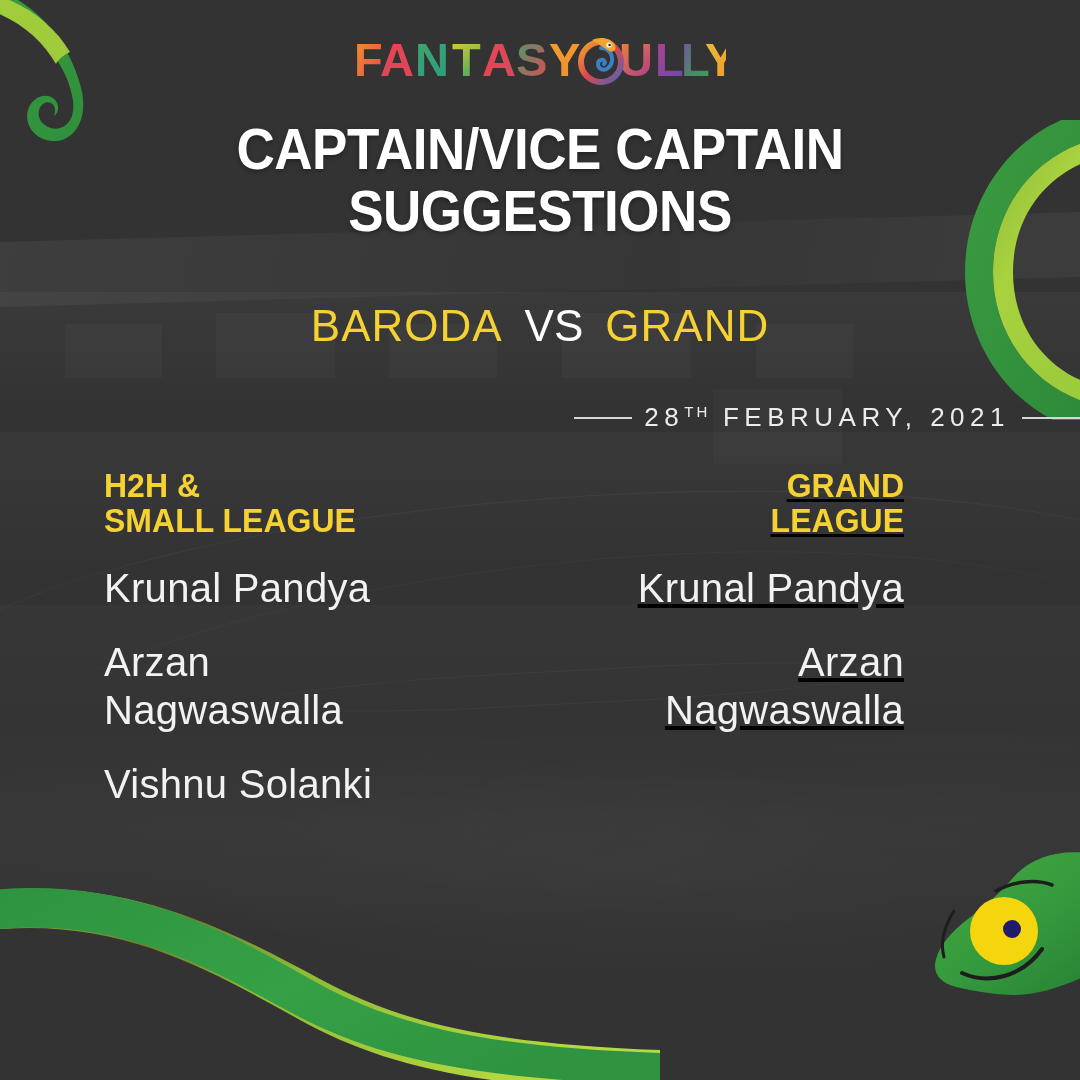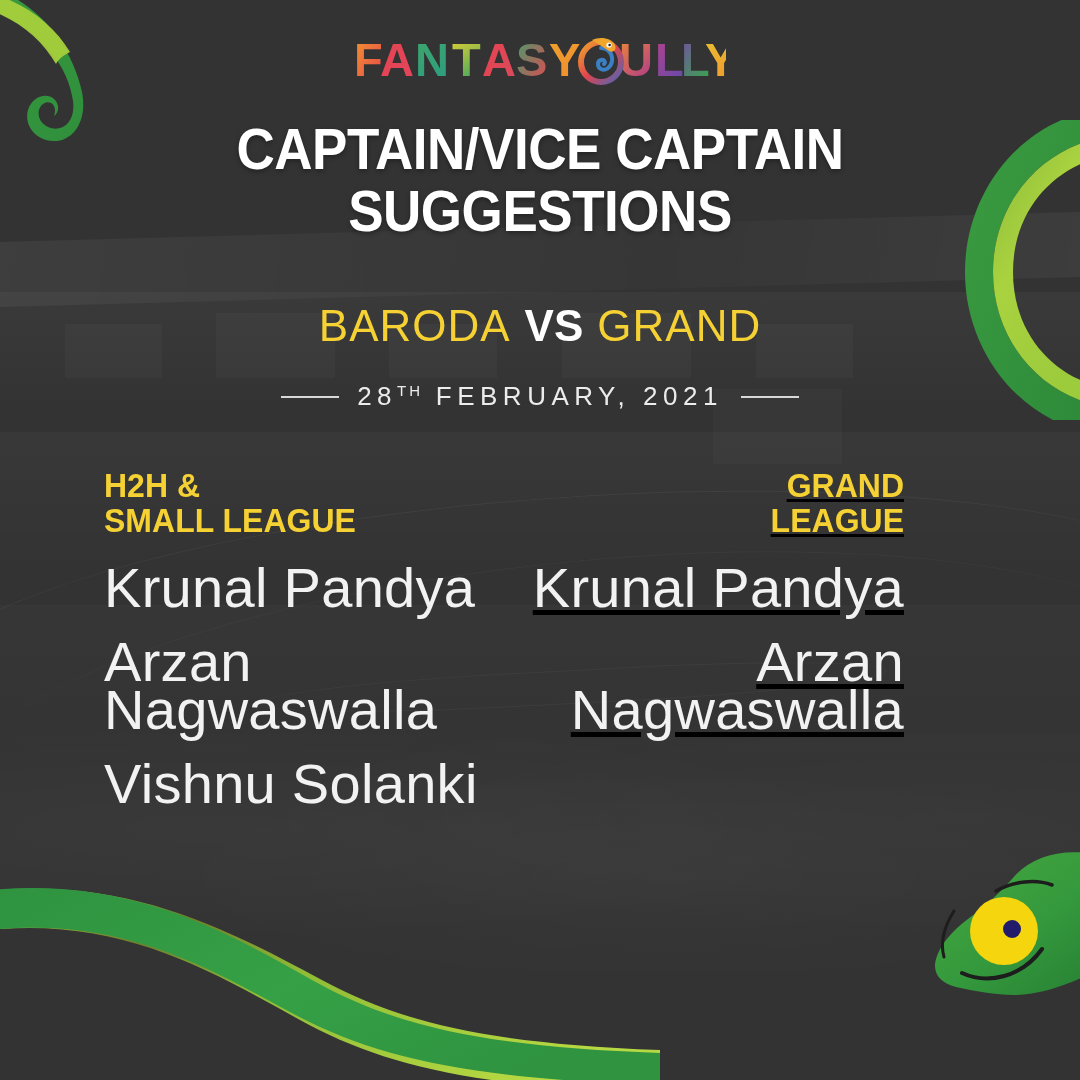--- a/index.html
+++ b/index.html
@@ -137,9 +137,9 @@
   .matchup .team { color: #f5d133; }
   .matchup .vs {
     color: #ffffff;
-    font-weight: 700;
+    font-weight: 400;
     letter-spacing: 0;
-    margin: 0 14px;
+    margin: 0 22px;
   }
 
   

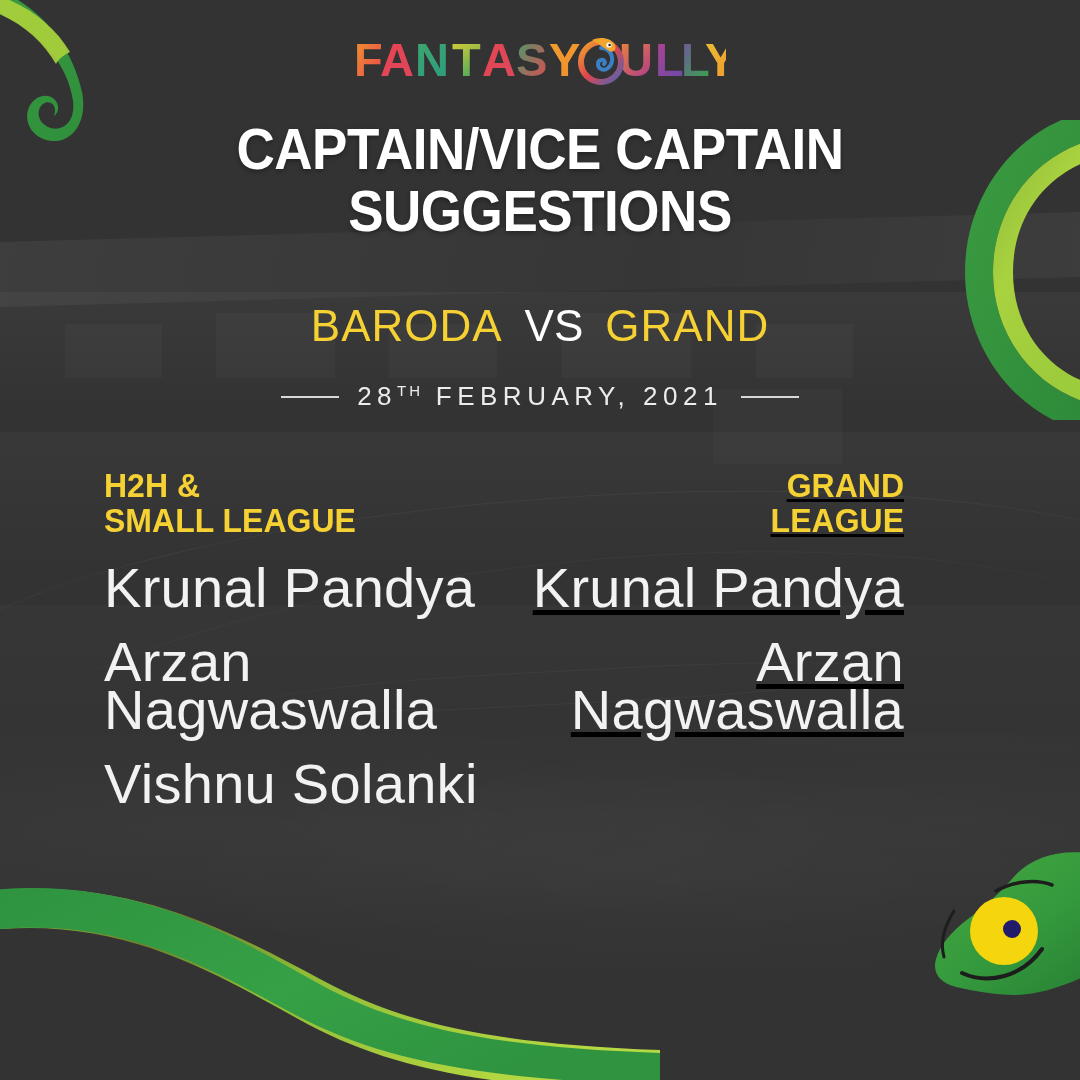--- a/index.html
+++ b/index.html
@@ -145,12 +145,12 @@
   
   .datestrip {
     position: absolute;
-    left: 0; top: 381px;
+    left: 0; top: 402px;
     width: 100%;
     display: flex;
     align-items: center;
-    justify-content: center;
-    gap: 18px;
+    justify-content: flex-end;
+    gap: 12px;
   }
   .datestrip .rule {
     width: 58px;

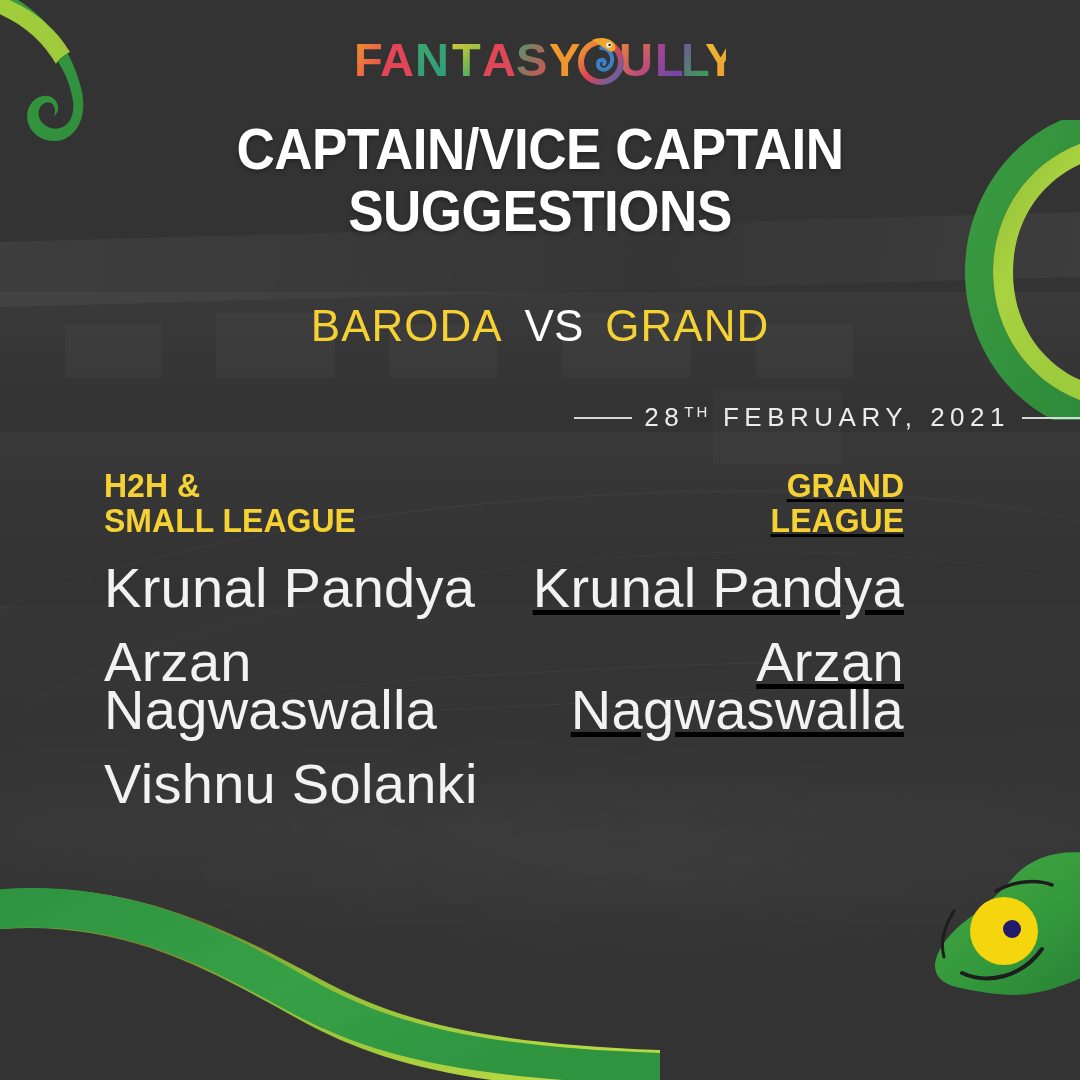--- a/index.html
+++ b/index.html
@@ -197,7 +197,7 @@
   .player {
     color: #f2f2f2;
     font-weight: 300;
-    font-size: 56px;
+    font-size: 40px;
     line-height: 48px;
     letter-spacing: 0.3px;
     margin-top: 26px;

